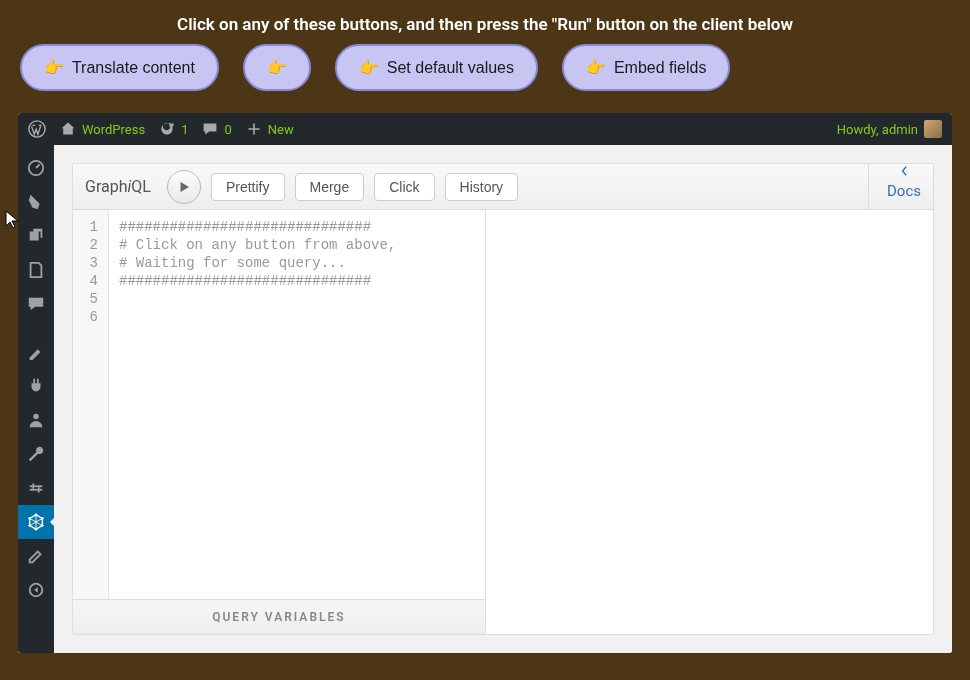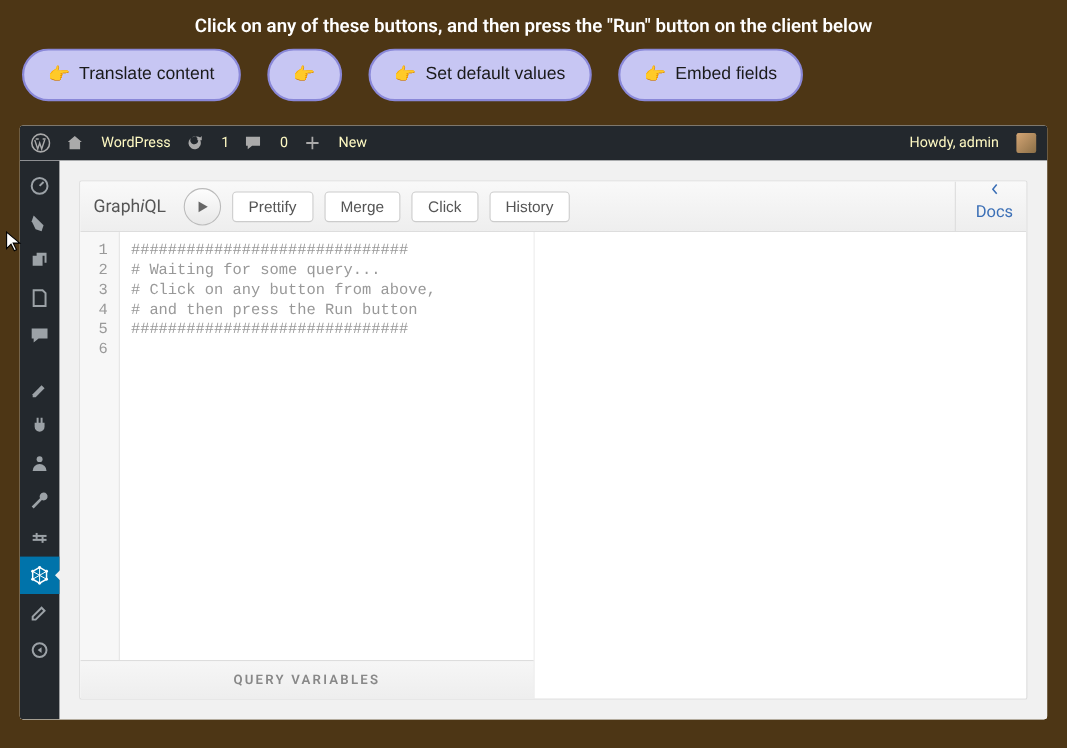--- a/index.html
+++ b/index.html
@@ -66,9 +66,9 @@
     .wp-adminbar-item {
       display: flex;
       align-items: center;
-      gap: 16px;
-      cursor: pointer;
-      color: #fef9c3;
+      gap: 6px;
+      cursor: pointer;
+      color: #84cc16;
     }
     .wp-adminbar-item svg { fill: #aaa; }
     .avatar {

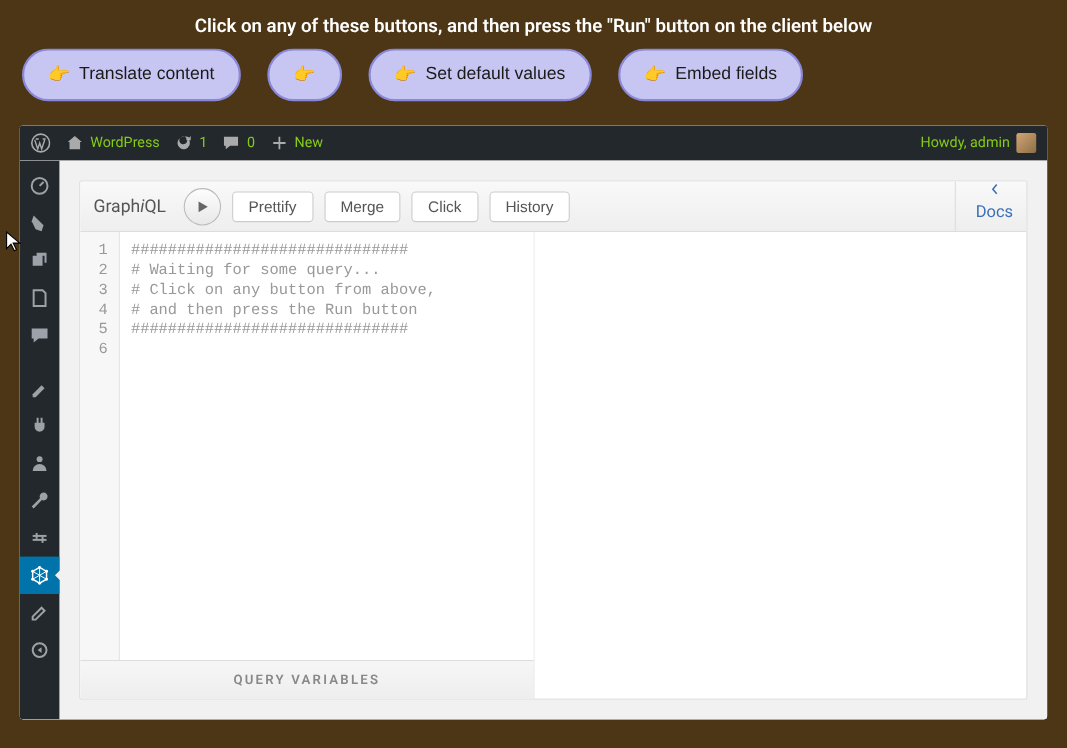--- a/index.html
+++ b/index.html
@@ -403,7 +403,7 @@
                 <div>5</div>
                 <div>6</div>
               </div>
-            <div class="code-lines" id="codelines"><div>##############################</div><div># Waiting for some query...</div><div># Click on any button from above,</div><div># and then press the Run button</div><div>##############################</div><div></div></div>
+            <div class="code-lines" id="codelines"><div>##############################</div><div># Click on any button from above,</div><div># Waiting for some query...</div><div># and then press the Run button</div><div>##############################</div><div></div></div>
           </div>
           <div class="qv-bar">QUERY VARIABLES</div>
         </div>

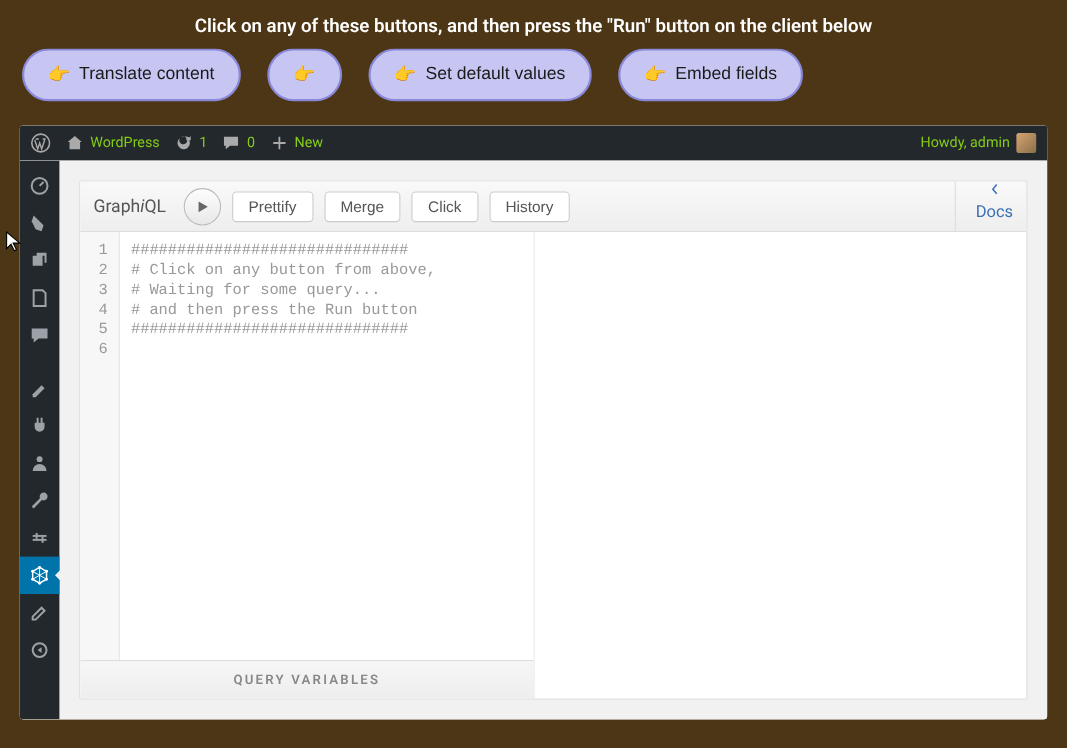--- a/index.html
+++ b/index.html
@@ -403,7 +403,7 @@
                 <div>5</div>
                 <div>6</div>
               </div>
-            <div class="code-lines" id="codelines"><div>##############################</div><div># Click on any button from above,</div><div># Waiting for some query...</div><div># and then press the Run button</div><div>##############################</div><div></div></div>
+            <div class="code-lines" id="codelines"><div>##############################</div><div># Click on any button from above,</div><div># Waiting for some query...</div><div>##############################</div><div></div></div>
           </div>
           <div class="qv-bar">QUERY VARIABLES</div>
         </div>

